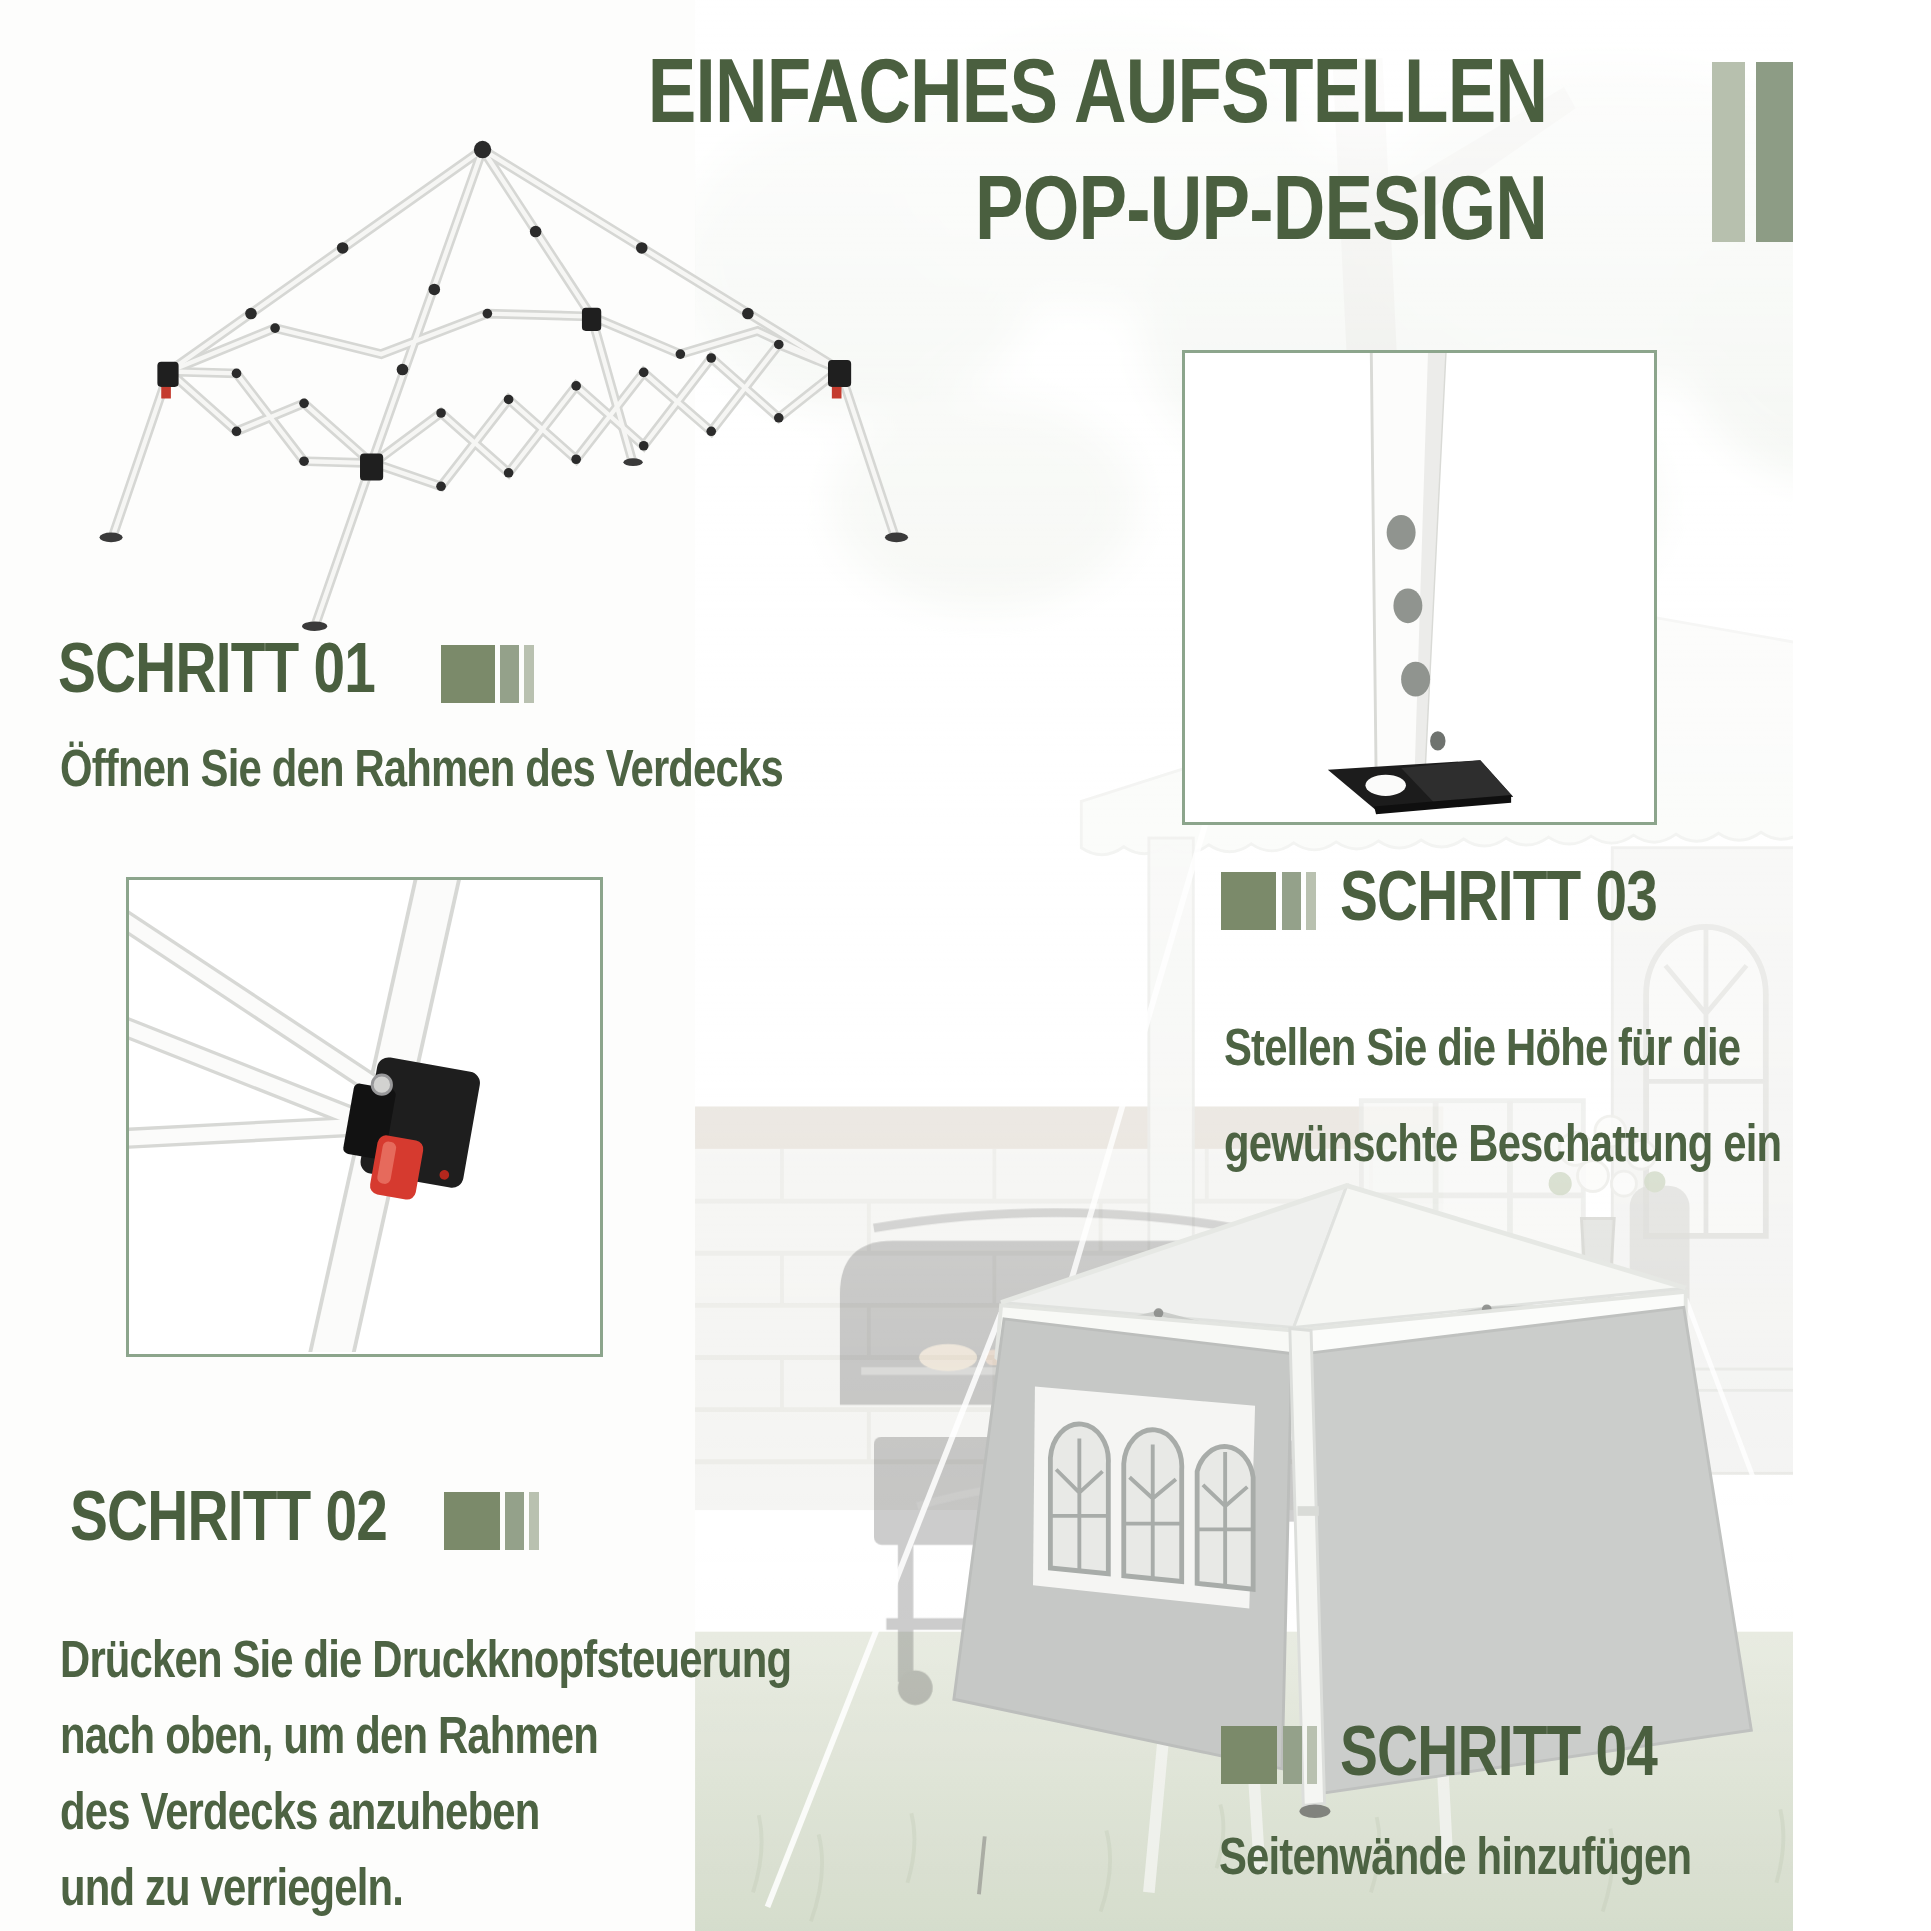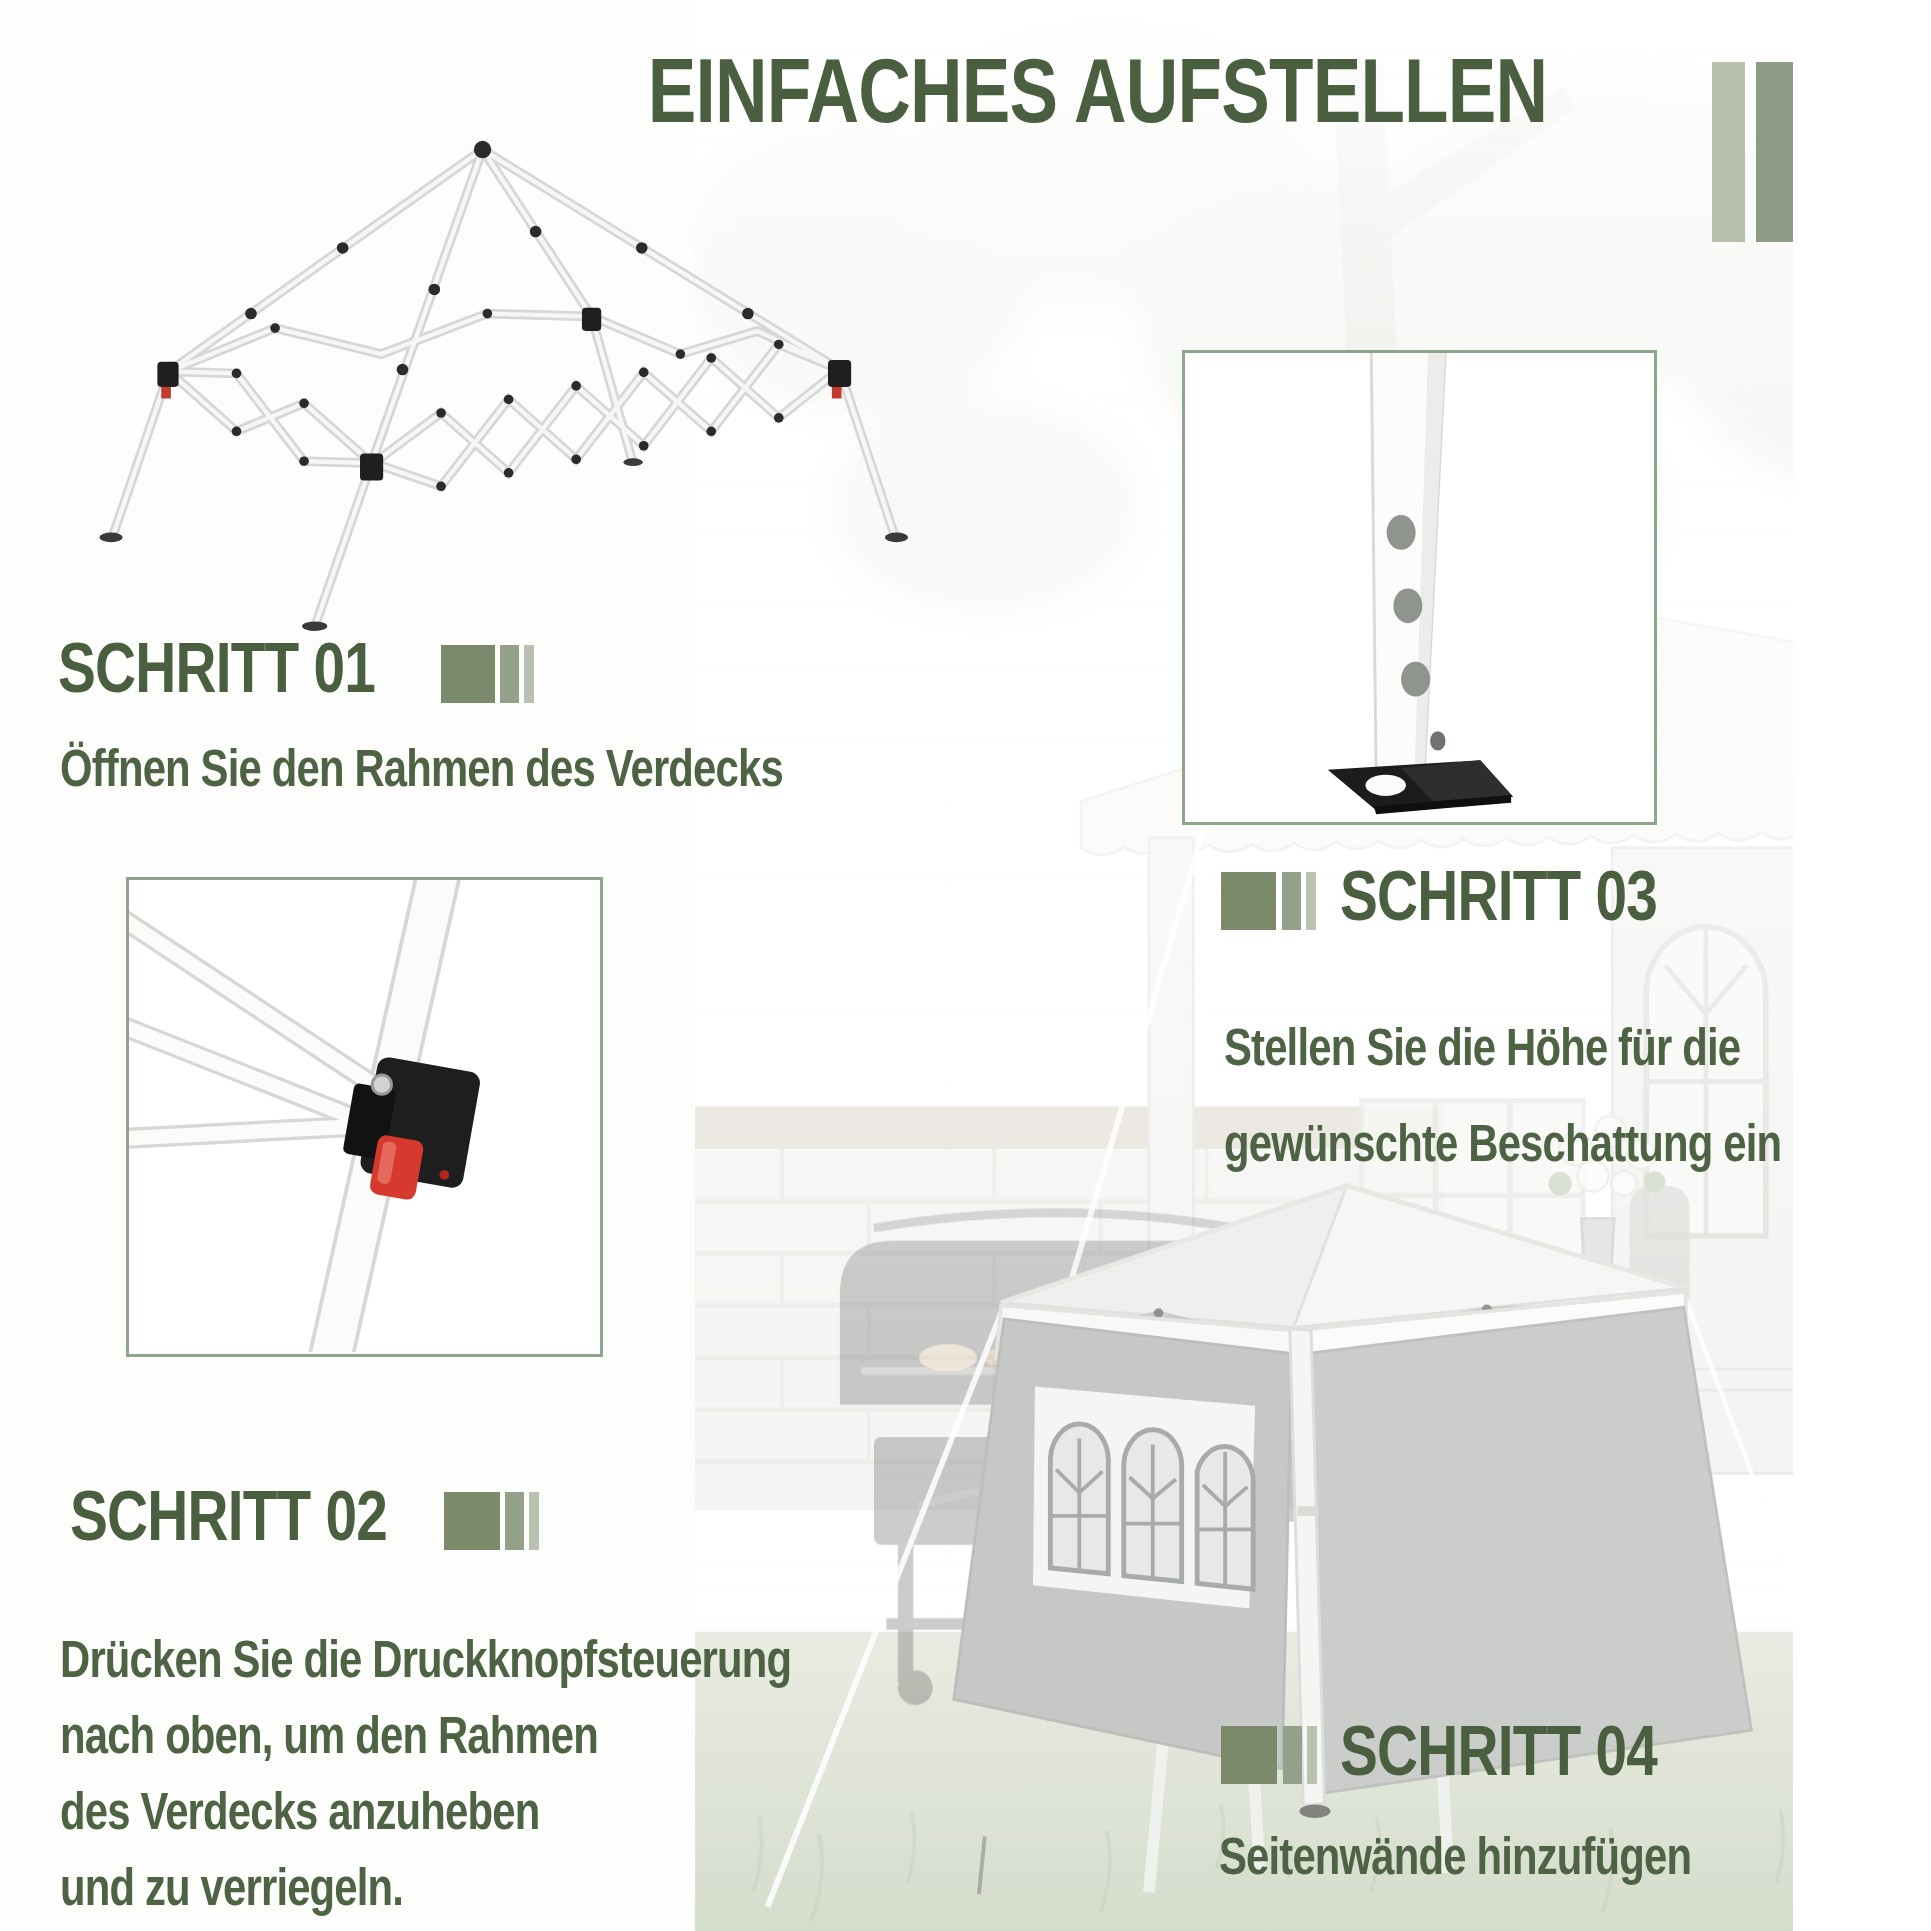--- a/index.html
+++ b/index.html
@@ -277,6 +277,9 @@
   <div class="abs" style="right:246px;top:45px;text-align:right;">
     <div class="cond-r title-line">EINFACHES AUFSTELLEN</div>
   </div>
+  <div class="abs" style="right:246px;top:162px;text-align:right;">
+    <div class="cond-r title-line">POP-UP-DESIGN</div>
+  </div>
   <div class="sq bar-light" style="left:1712px;top:62px;width:33px;height:180px;"></div>
   <div class="sq bar-med" style="left:1756px;top:62px;width:52px;height:180px;"></div>
   <div class="sq bar-dark" style="left:1819px;top:62px;width:108px;height:180px;"></div>

